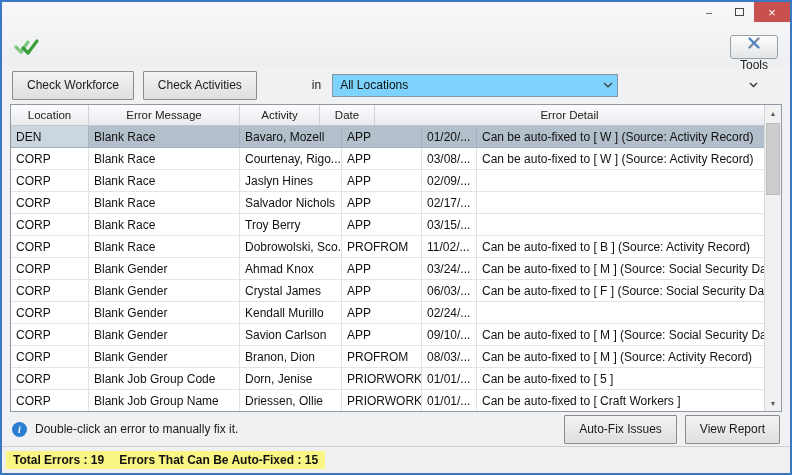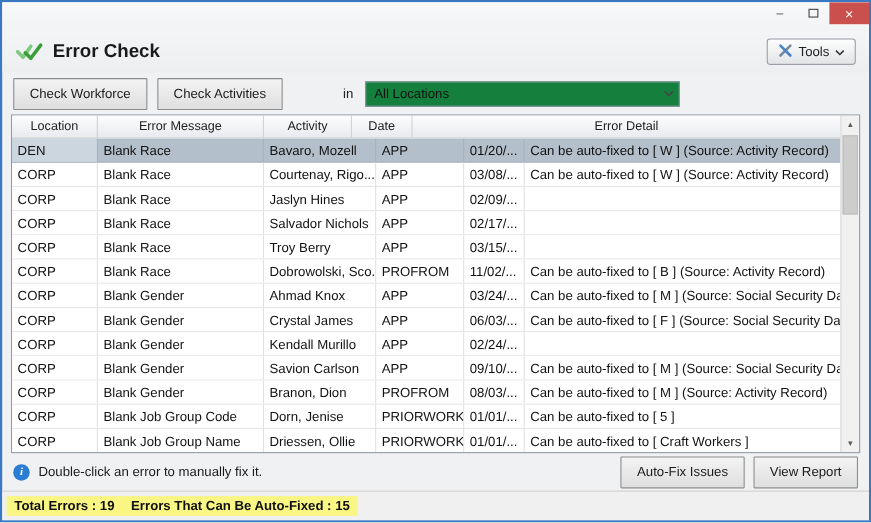--- a/index.html
+++ b/index.html
@@ -107,7 +107,6 @@
         <path d="M9 12 l5 5 l9 -12" stroke="#3a9e3a" stroke-width="3.2" fill="none" stroke-linecap="round" stroke-linejoin="round"></path>
       </svg>
     </span>
-    <span class="page-title">Error Check</span>
     <button class="tools-btn">
       <span>
         <svg width="14" height="14" viewBox="0 0 14 14">

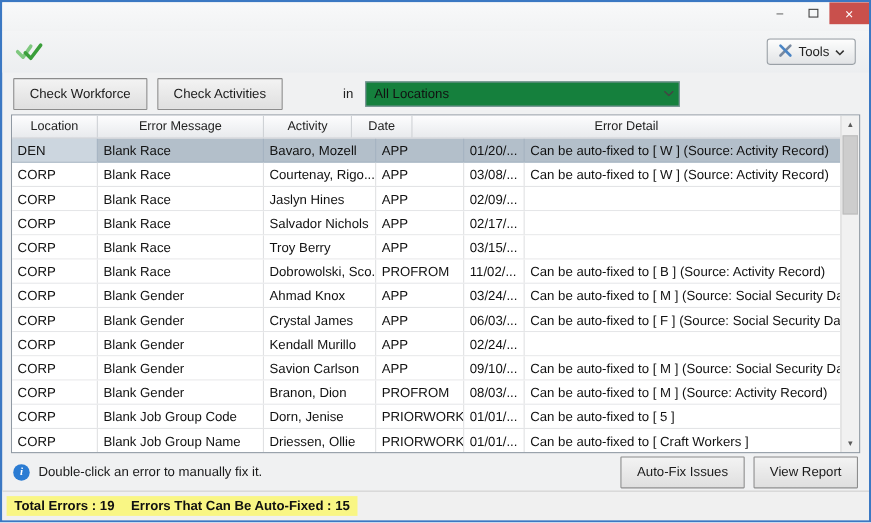--- a/index.html
+++ b/index.html
@@ -28,7 +28,7 @@
   .page-title { font-size:17px; font-weight:bold; color:#1a1a1a; margin-left:8px; }
   .tools-btn { margin-left:auto; height:24px; display:flex; align-items:center; gap:5px;
                padding:0 9px; font-size:12px; color:#222;
-               background:linear-gradient(#fdfdfd,#e2e4e6); border:1px solid #9aa0a6; border-radius:3px; }
+               background:linear-gradient(#fdfdfd,#e2e4e6); border:1px solid #9aa0a6; border-radius:3px;flex-direction:column; }
 
   
   .toolbar { height:38px; flex:none; display:flex; align-items:center; gap:9px; padding:0 10px; }

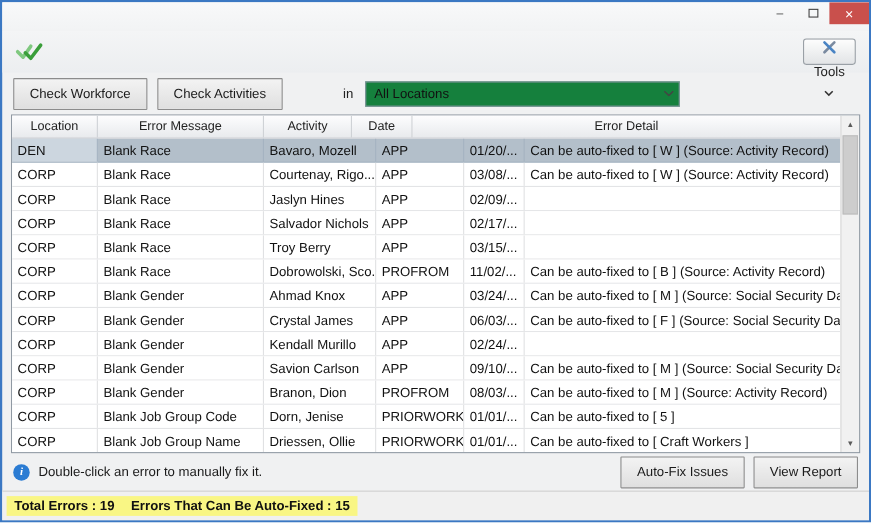--- a/index.html
+++ b/index.html
@@ -36,7 +36,7 @@
          background:linear-gradient(#f3f3f3,#dfdfdf); border:1px solid #8c8c8c; border-radius:1px;
          font-family:"Liberation Sans",sans-serif; }
   .in-label { font-size:12px; color:#222; margin:0 2px;padding-left:44px; }
-  .combobox { width:286px; height:23px; background:#15803d; border:1px solid #8795a3;
+  .combobox { width:286px; height:23px; background:#7dd3fc; border:1px solid #8795a3;
               display:flex; align-items:center; padding-left:7px; font-size:12px; color:#111; }
   .combo-arrow { margin-left:auto; width:19px; display:flex; align-items:center; justify-content:center; }
 

